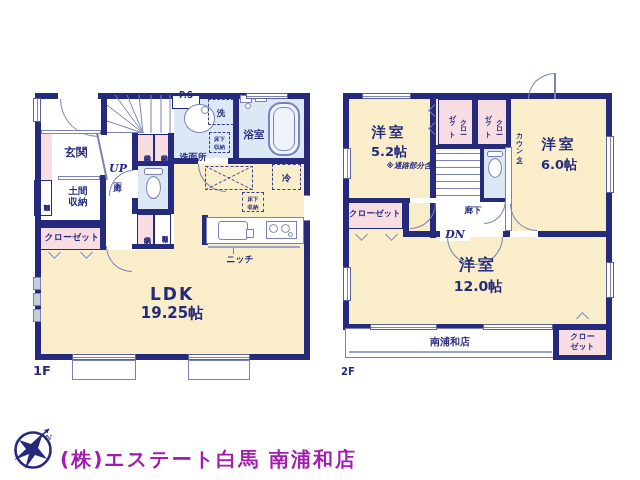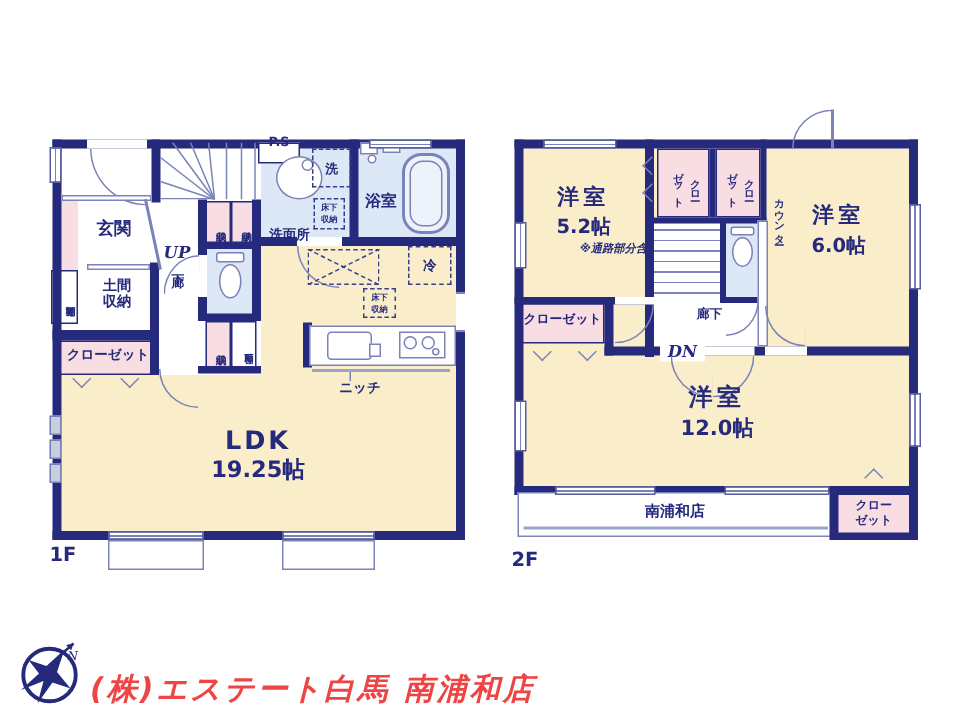--- a/index.html
+++ b/index.html
@@ -266,7 +266,7 @@
     <div class="winh" style="left:370px;top:324px;width:67px;"></div>
     <div class="winh" style="left:483px;top:324px;width:70px;"></div>
 
-    <div class="lbl" style="left:341px;top:366px;width:32px;font-size:13px;text-align:left;">2F</div>
+    <div class="lbl" style="left:341px;top:366px;width:32px;font-size:10px;text-align:left;">2F</div>
   </div>
 
   <div>

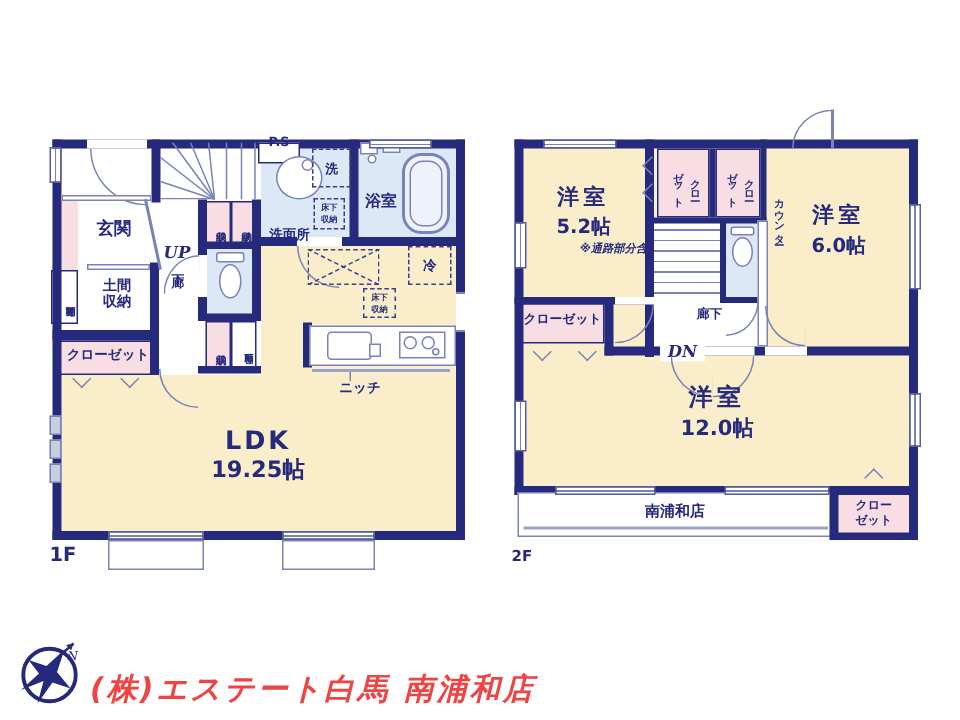--- a/index.html
+++ b/index.html
@@ -44,7 +44,7 @@
   .stairs2{position:absolute;background:repeating-linear-gradient(to bottom,#ffffff 0 6px,#7a82b8 6px 7px);}
   .gap{position:absolute;background:#fff;}
   .niche-line{position:absolute;background:#9aa3cc;}
-  .watermark{position:absolute;color:#ef4444;font-weight:700;letter-spacing:2px;font-style:italic;}
+  .watermark{position:absolute;color:#a21caf;font-weight:700;letter-spacing:2px;}
 </style>
 </head>
 <body>

